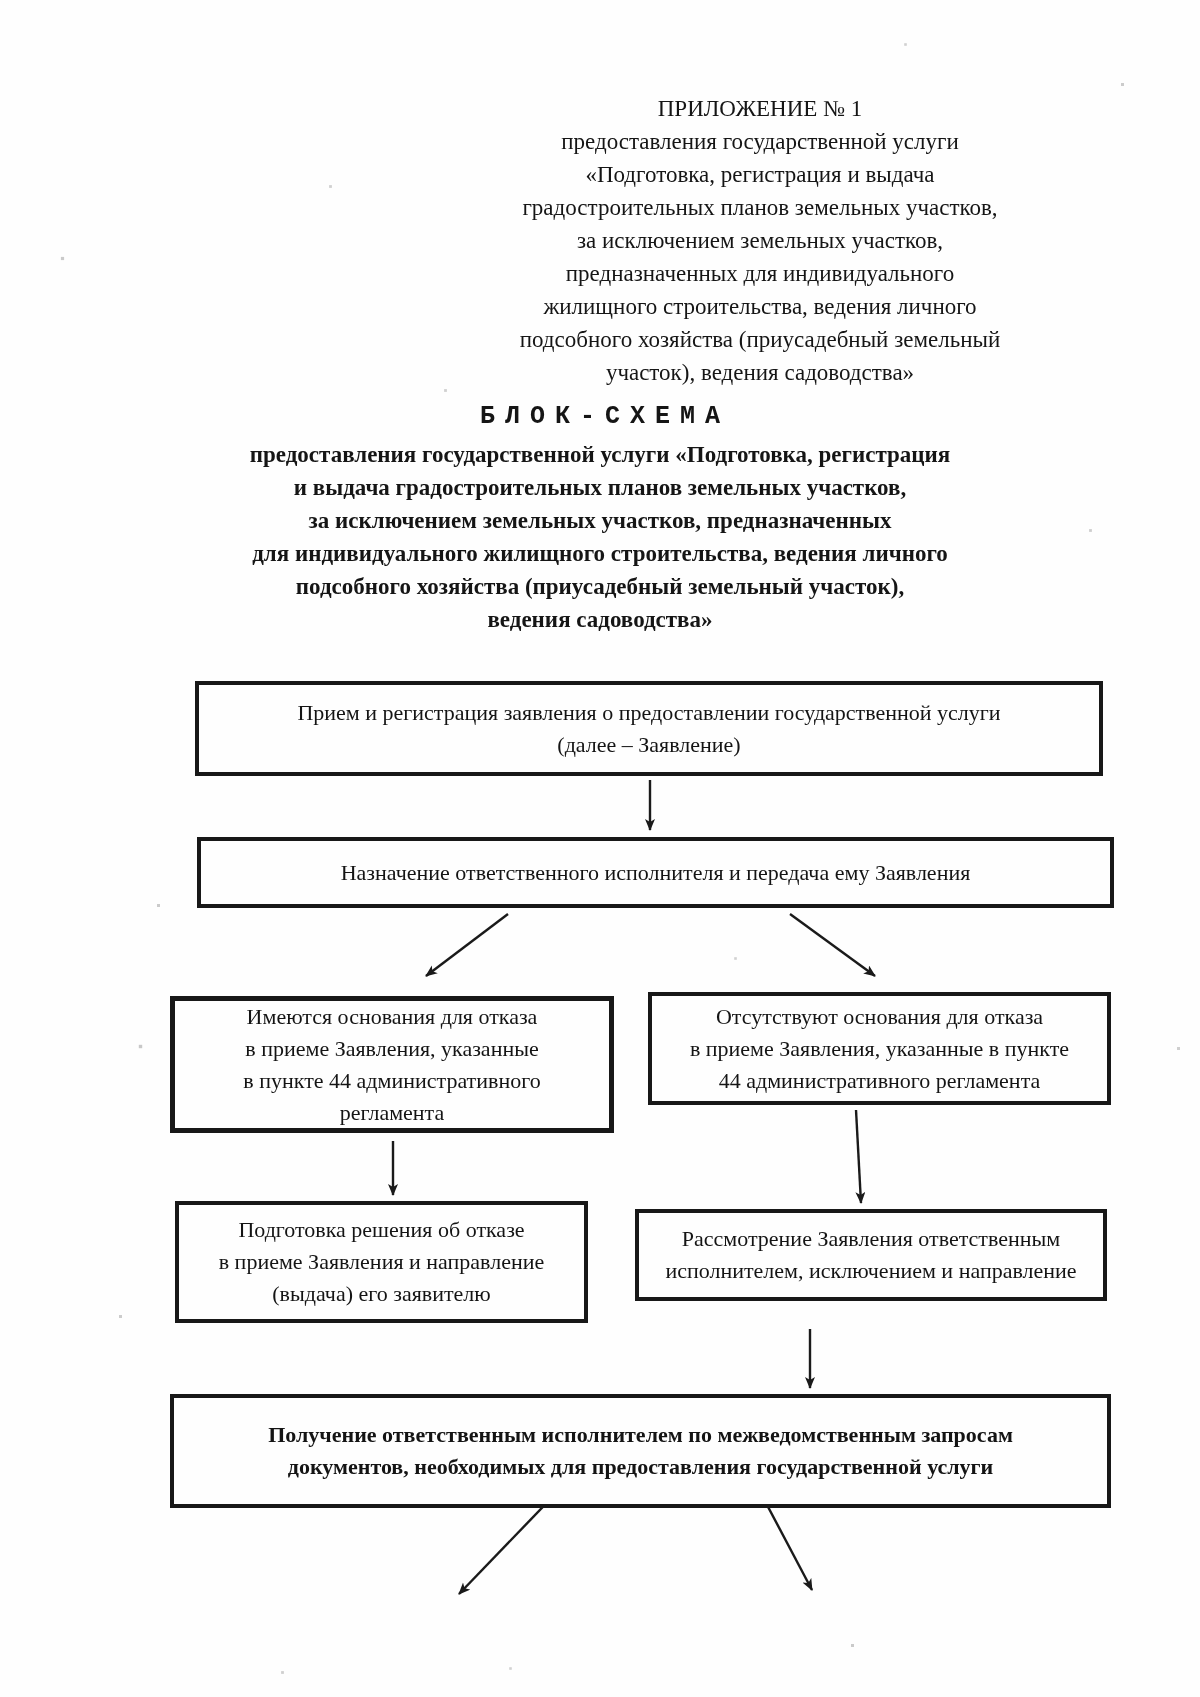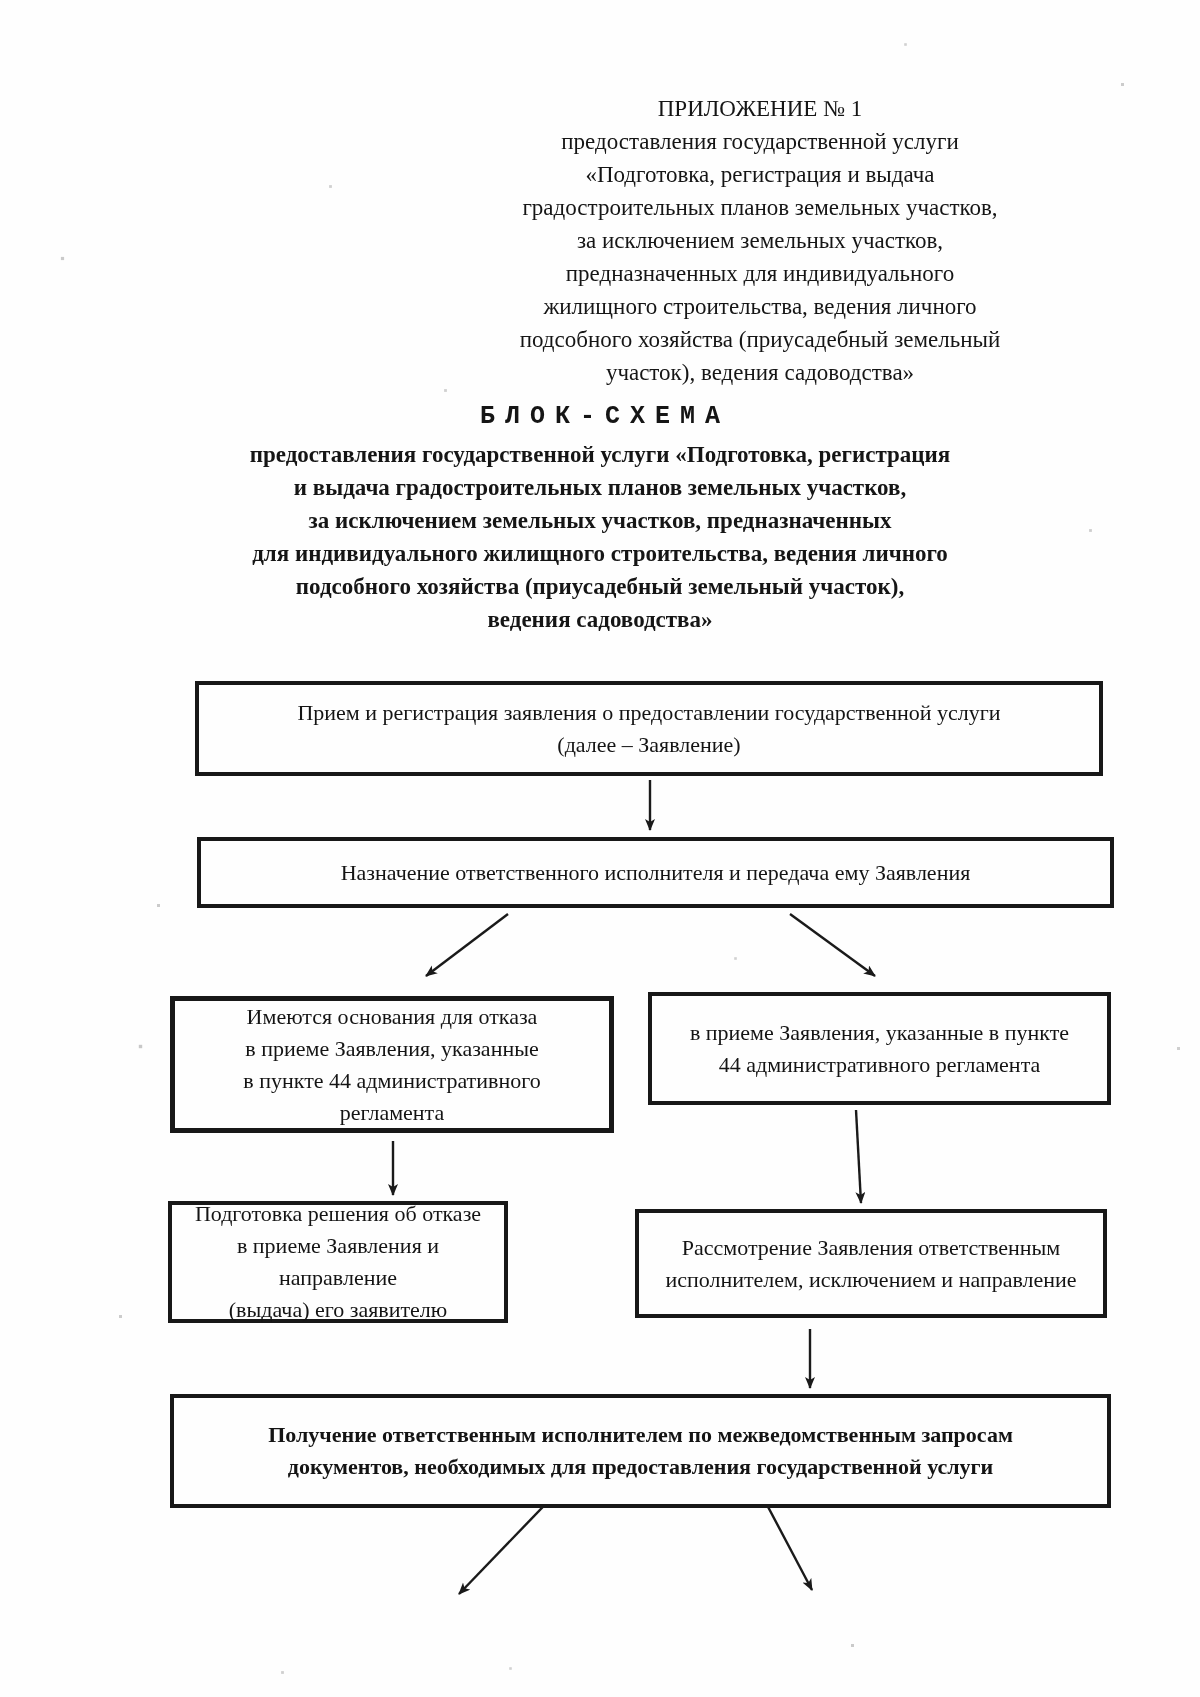--- a/index.html
+++ b/index.html
@@ -122,6 +122,7 @@
   </div>
 
   <div class="fbox" id="box-grounds-absent">
+    <div>Отсутствуют основания для отказа</div>
     <div>в приеме Заявления, указанные в пункте</div>
     <div>44 административного регламента</div>
   </div>

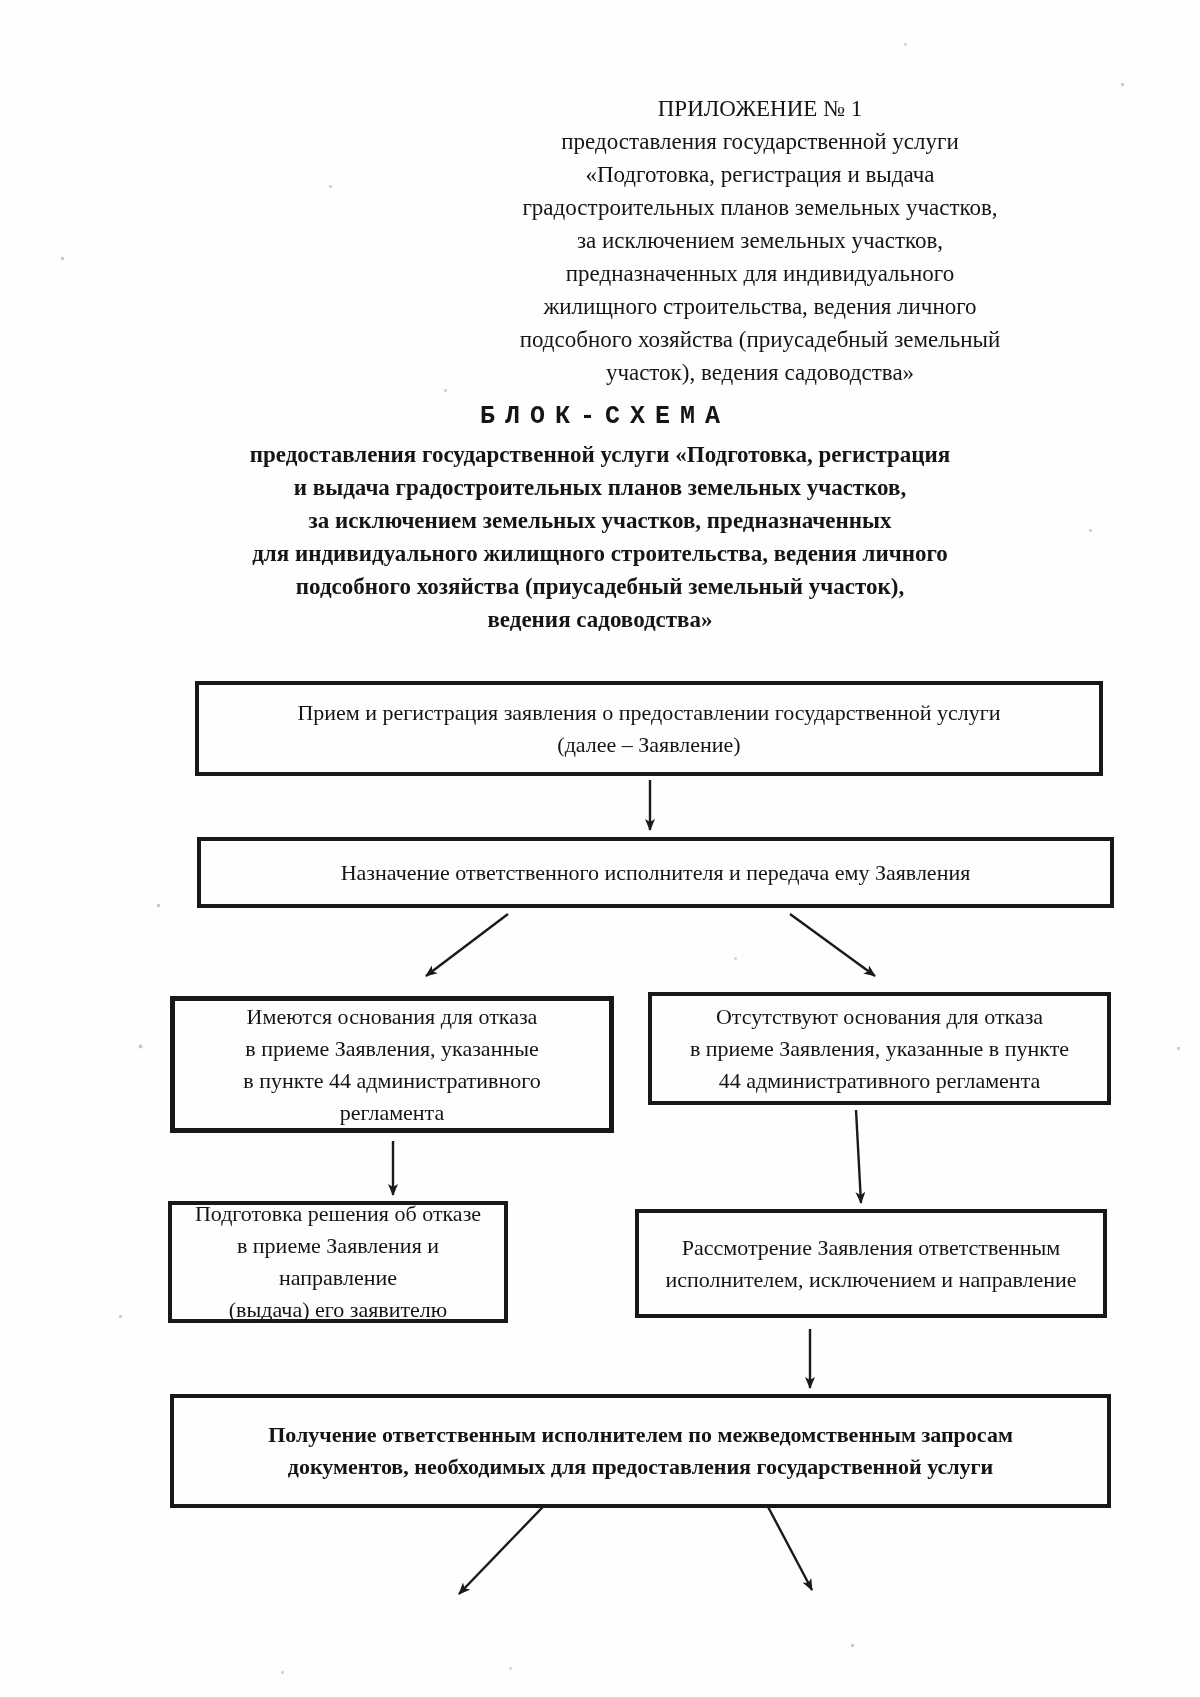--- a/index.html
+++ b/index.html
@@ -40,7 +40,7 @@
   #box-assignment     {left:197px;top:837px;width:917px;height:71px;}
   #box-grounds-exist  {left:170px;top:996px;width:444px;height:137px;border-width:5px;}
   #box-grounds-absent {left:648px;top:992px;width:463px;height:113px;}
-  #box-refusal        {left:168px;top:1201px;width:340px;height:122px;}
+  #box-refusal        {left:175px;top:1201px;width:413px;height:122px;}
   #box-review         {left:635px;top:1209px;width:472px;height:109px;}
   #box-docs           {left:170px;top:1394px;width:941px;height:114px;font-weight:bold;}
   

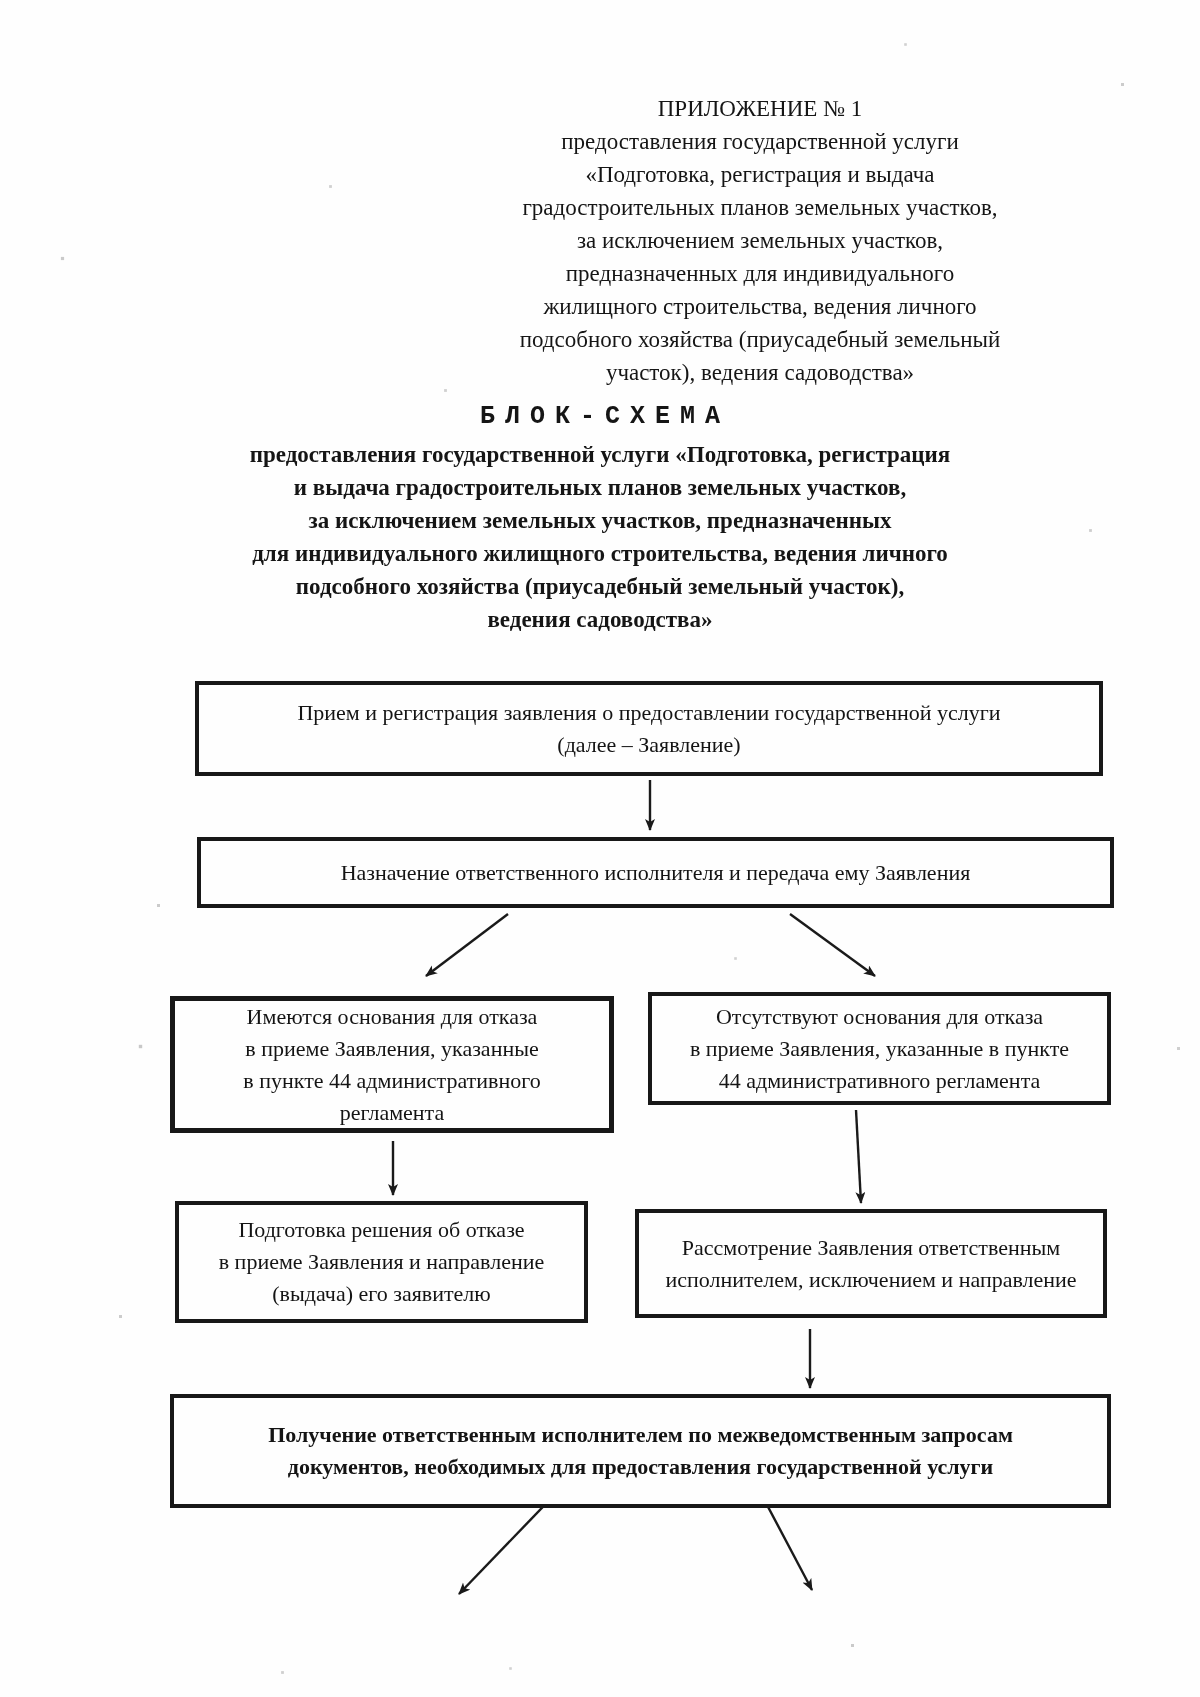--- a/index.html
+++ b/index.html
@@ -41,7 +41,7 @@
   #box-grounds-exist  {left:170px;top:996px;width:444px;height:137px;border-width:5px;}
   #box-grounds-absent {left:648px;top:992px;width:463px;height:113px;}
   #box-refusal        {left:175px;top:1201px;width:413px;height:122px;}
-  #box-review         {left:635px;top:1209px;width:472px;height:109px;}
+  #box-review         {left:635px;top:1209px;width:472px;height:92px;}
   #box-docs           {left:170px;top:1394px;width:941px;height:114px;font-weight:bold;}
   
   .arrows{position:absolute;left:0;top:0;pointer-events:none;}

